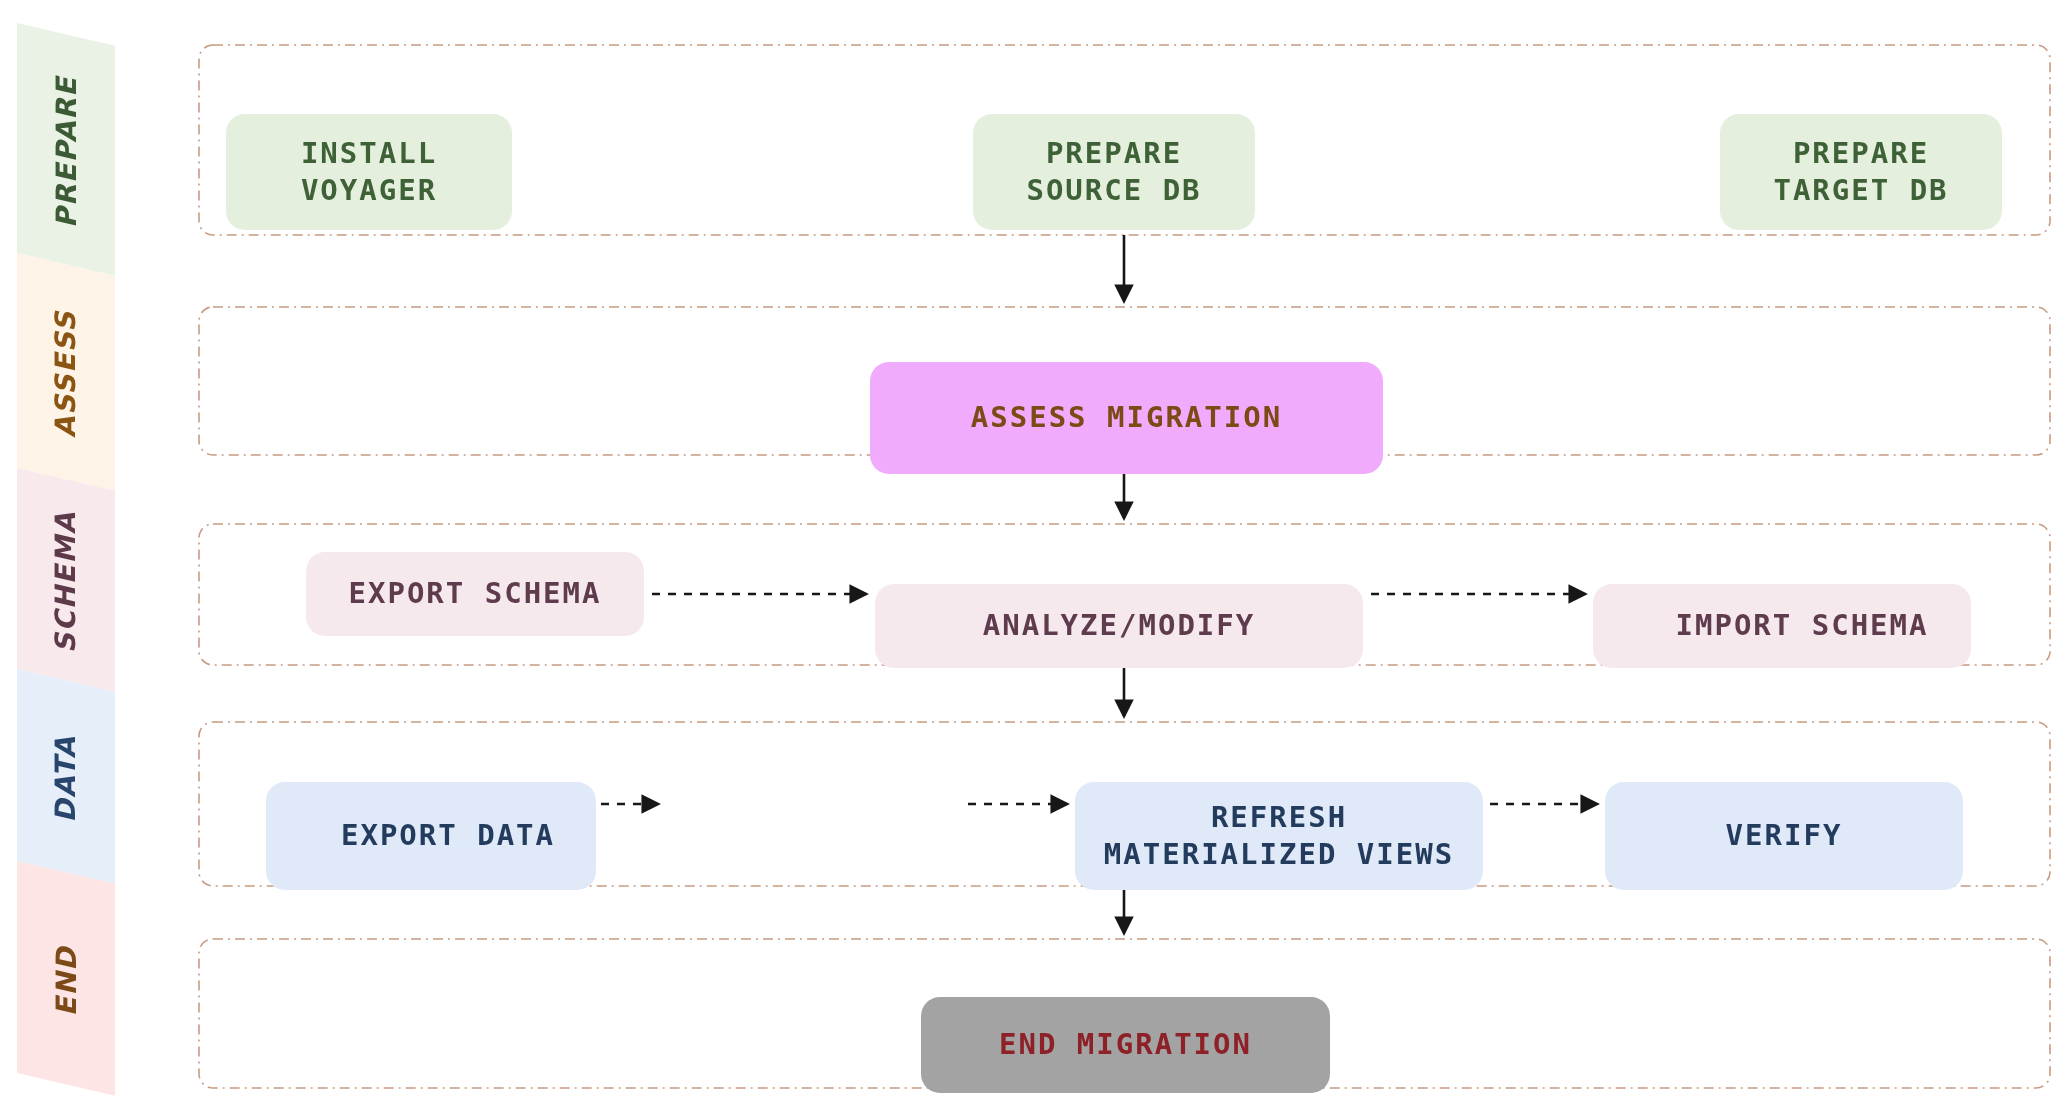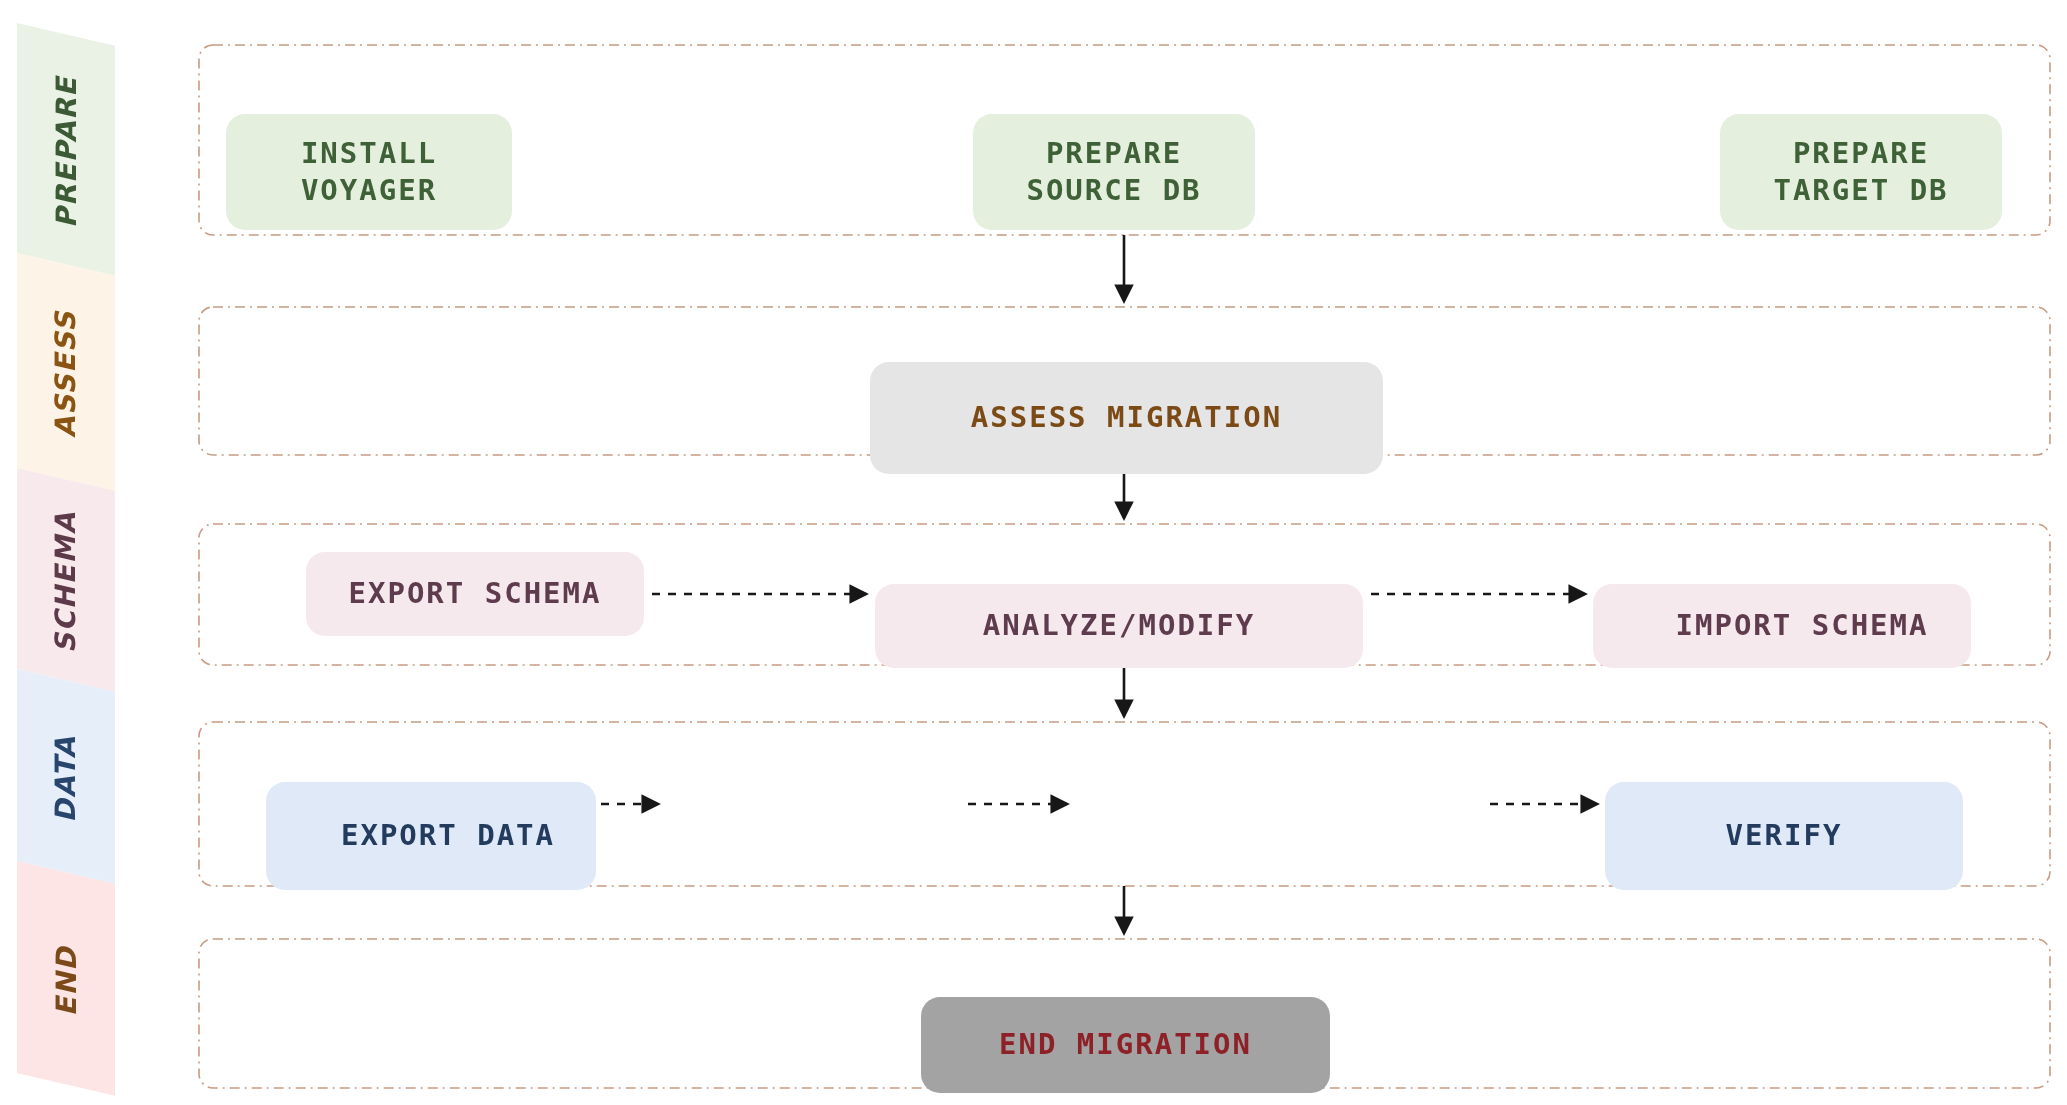--- a/index.html
+++ b/index.html
@@ -28,7 +28,7 @@
         font-family:"DejaVu Sans Mono",monospace;font-weight:bold;
         font-size:29px;letter-spacing:2px;line-height:1.28;white-space:pre-line;margin-top:32px;}
   .theme-green {background:#e4efde;color:#3f6137;}
-  .theme-cream {background:#e5e5e5;color:#7c4a15;}
+  .theme-cream {background:#f0abfc;color:#7c4a15;}
   .theme-mauve {background:#f6e9ed;color:#5e3b4d;}
   .theme-blue  {background:#dfe9f8;color:#233c5e;}
   .theme-pink  {background:#a3a3a3;color:#8d2127;}

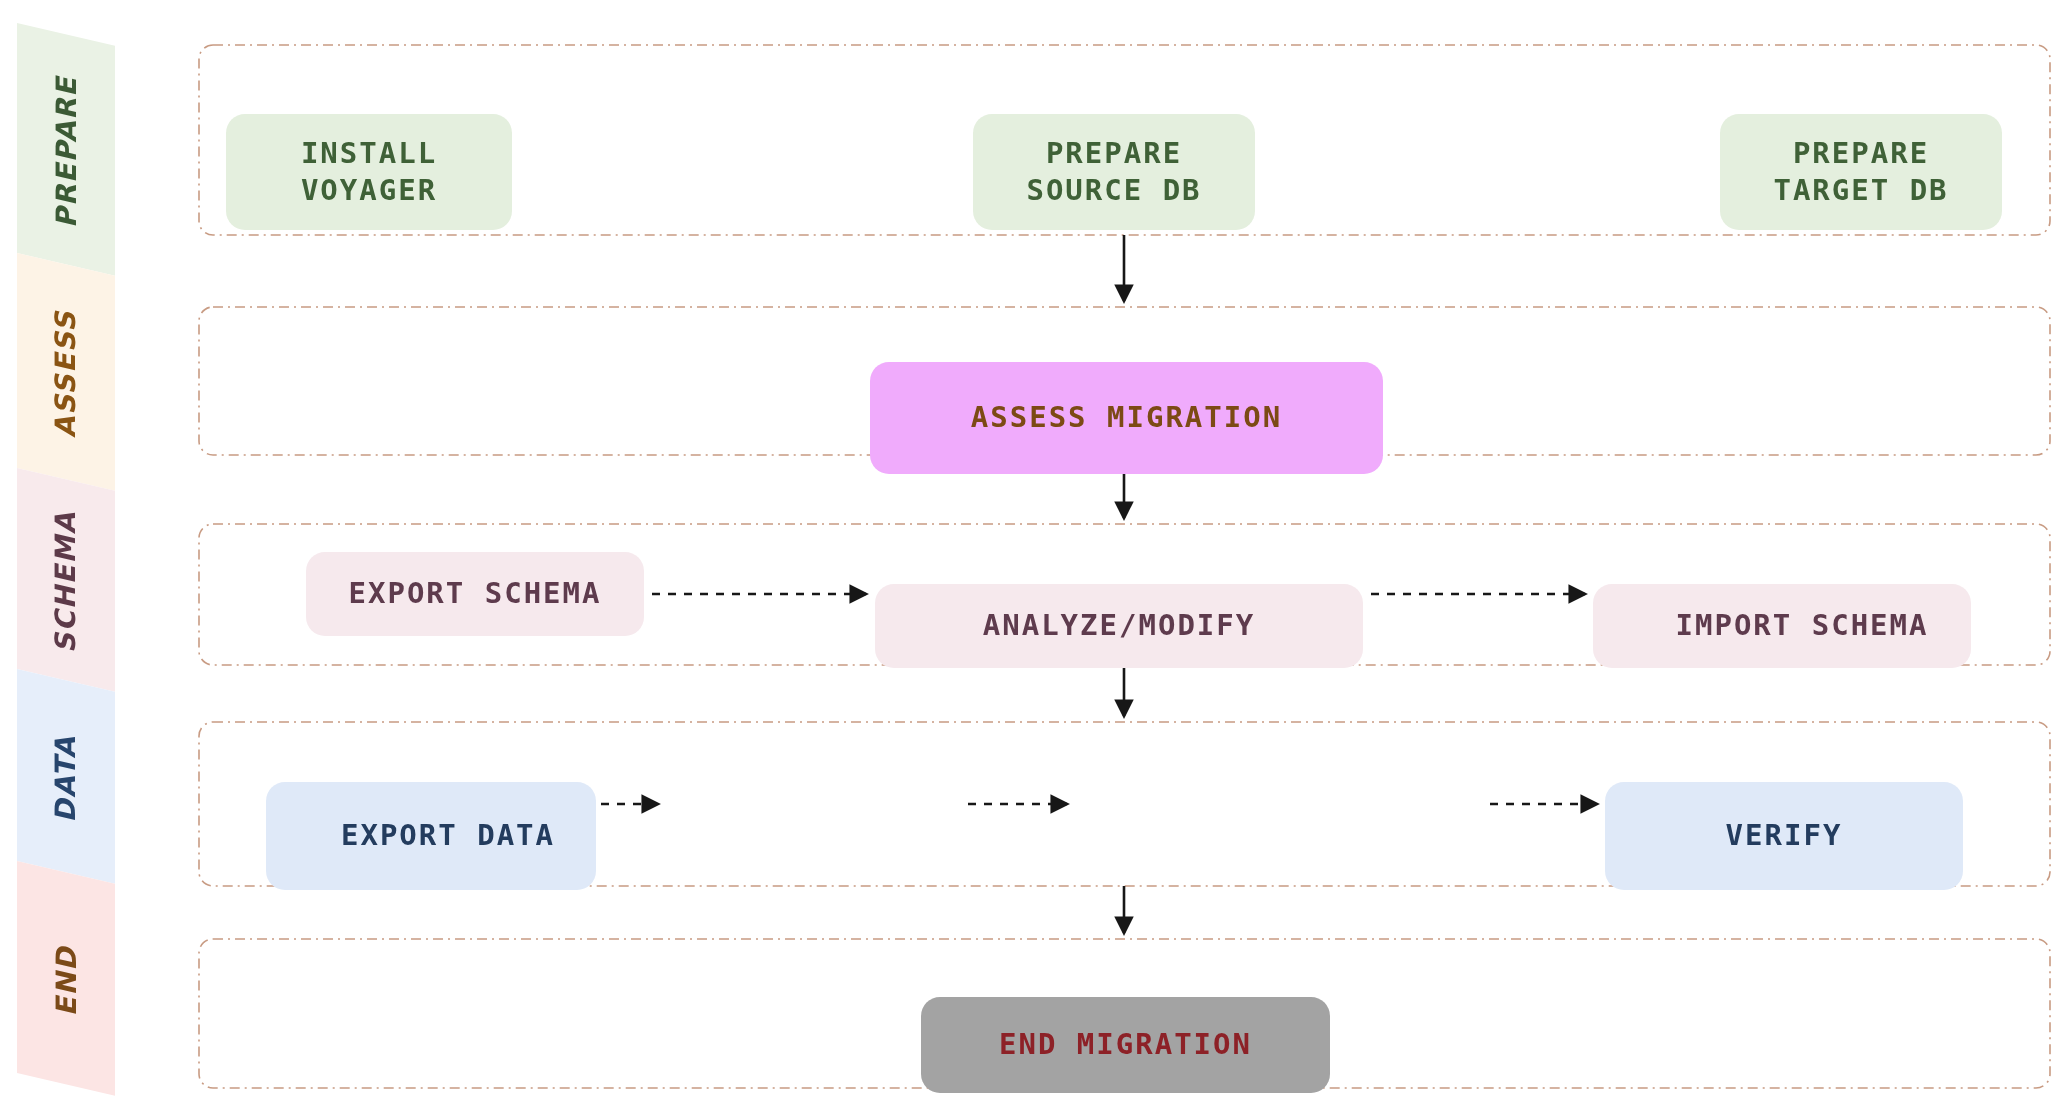--- a/index.html
+++ b/index.html
@@ -125,6 +125,10 @@
   <div class="node theme-blue n-expd">
     <span>EXPORT DATA</span>
   </div>
+  <div class="node theme-blue n-refresh">
+    <span>REFRESH
+MATERIALIZED VIEWS</span>
+  </div>
   <div class="node theme-blue n-verify">
     <span>VERIFY</span>
   </div>

